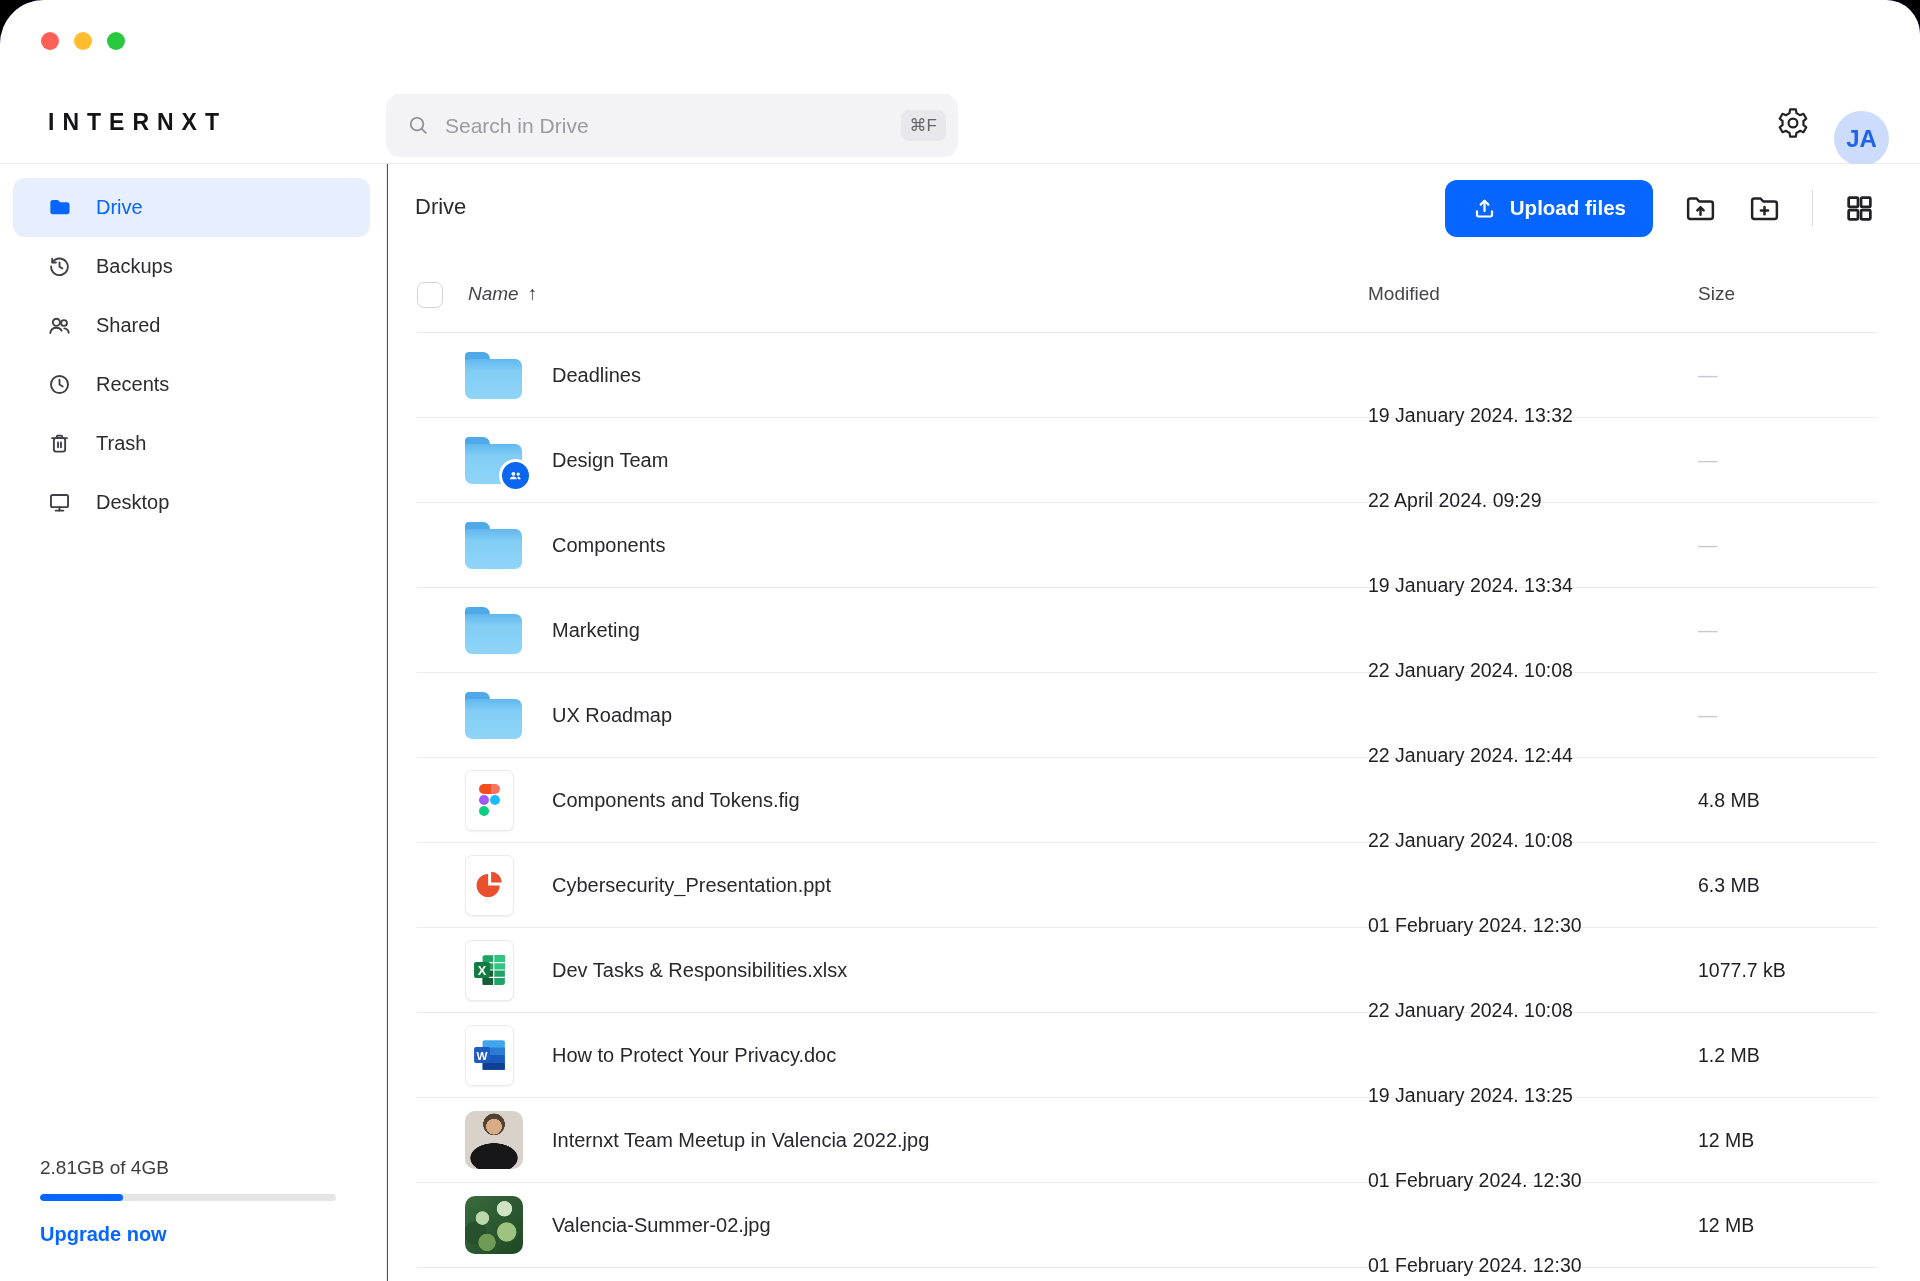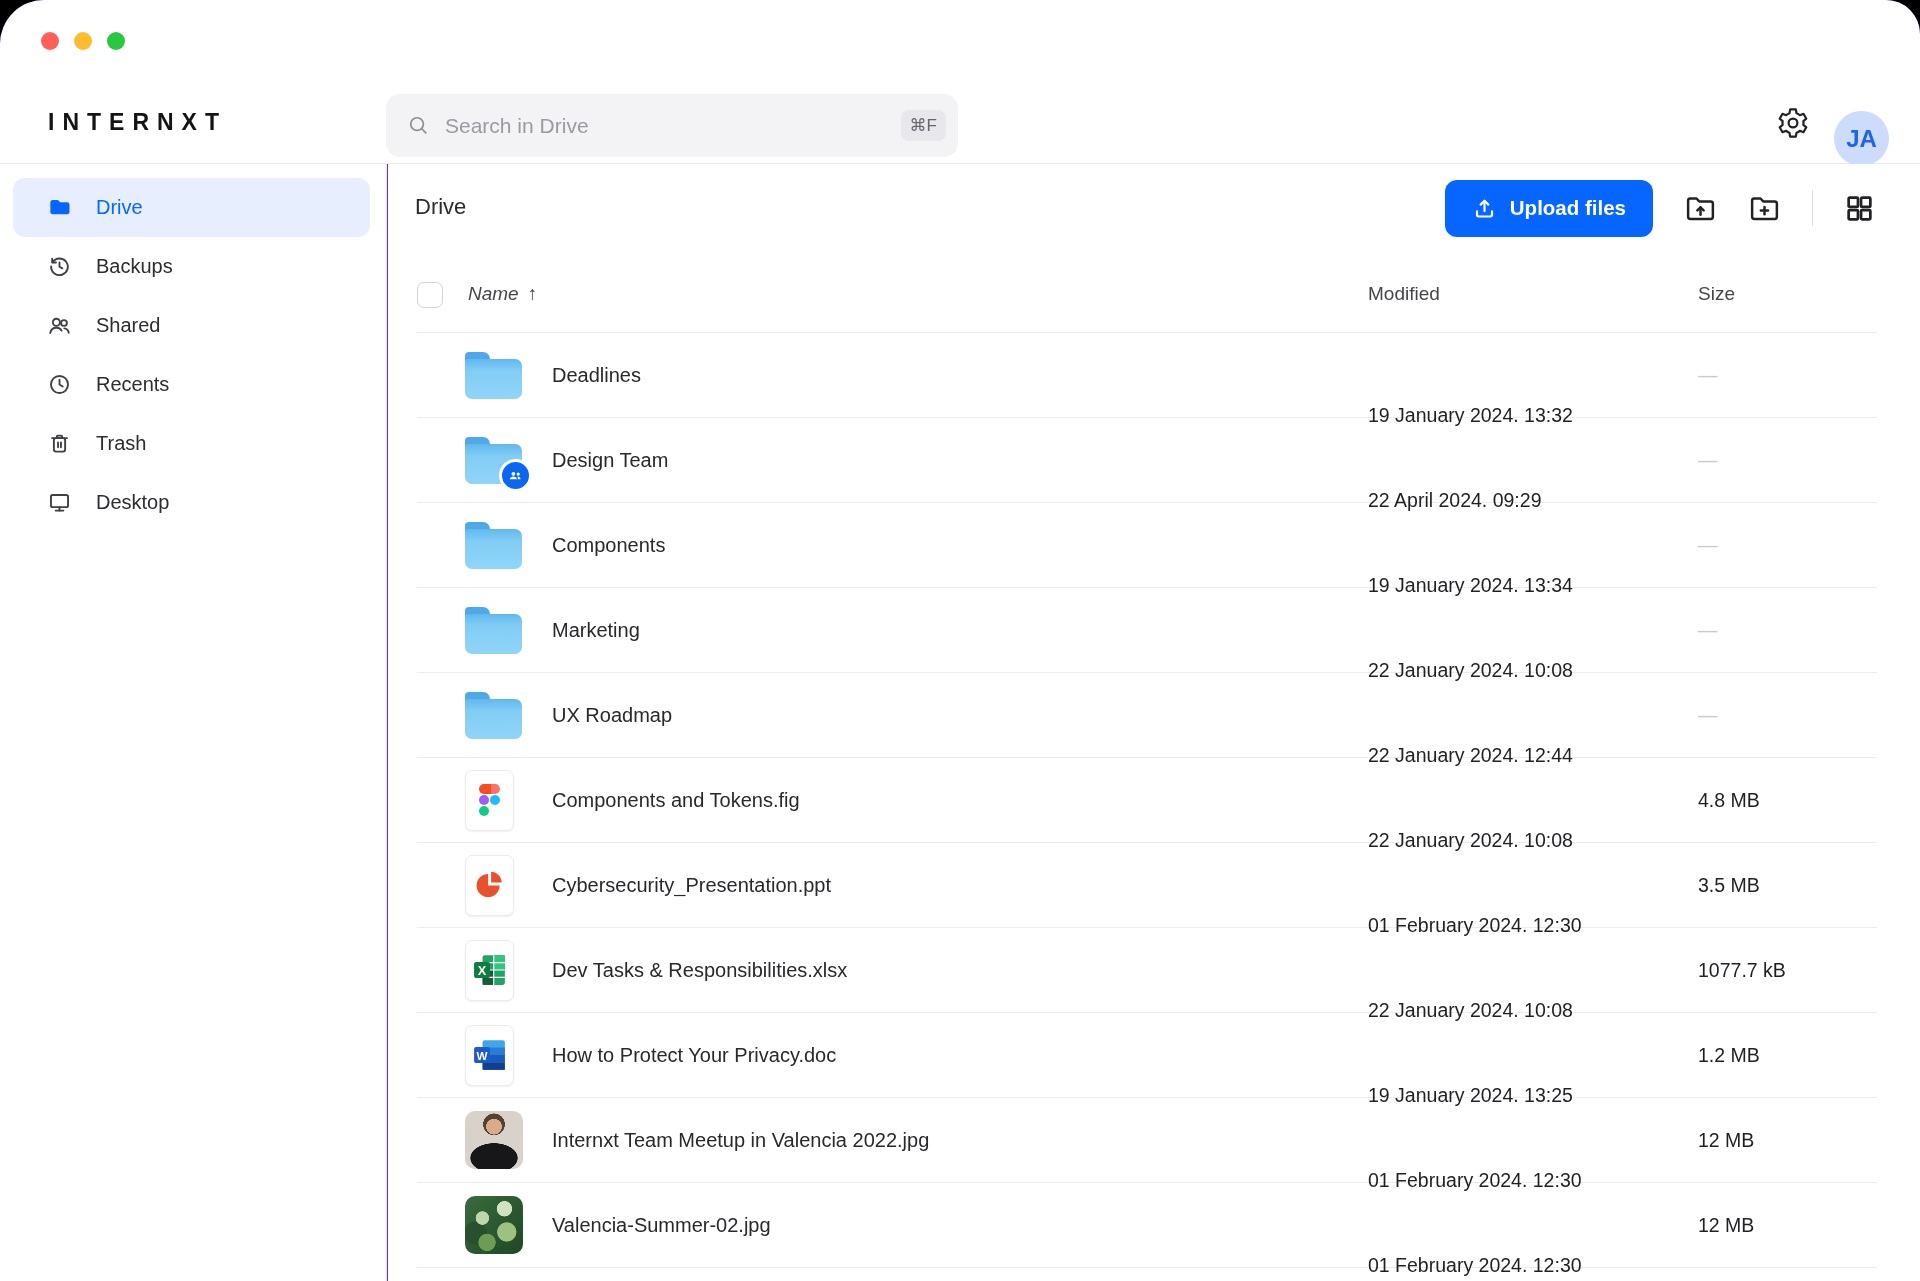--- a/index.html
+++ b/index.html
@@ -309,7 +309,7 @@
             </div>
             <div class="cell-name">Cybersecurity_Presentation.ppt</div>
             <div class="cell-mod">01 February 2024. 12:30</div>
-            <div class="cell-size">3.5 MB</div>
+            <div class="cell-size">6.3 MB</div>
           </div>
           <div class="row">
             <div class="cell-icon">

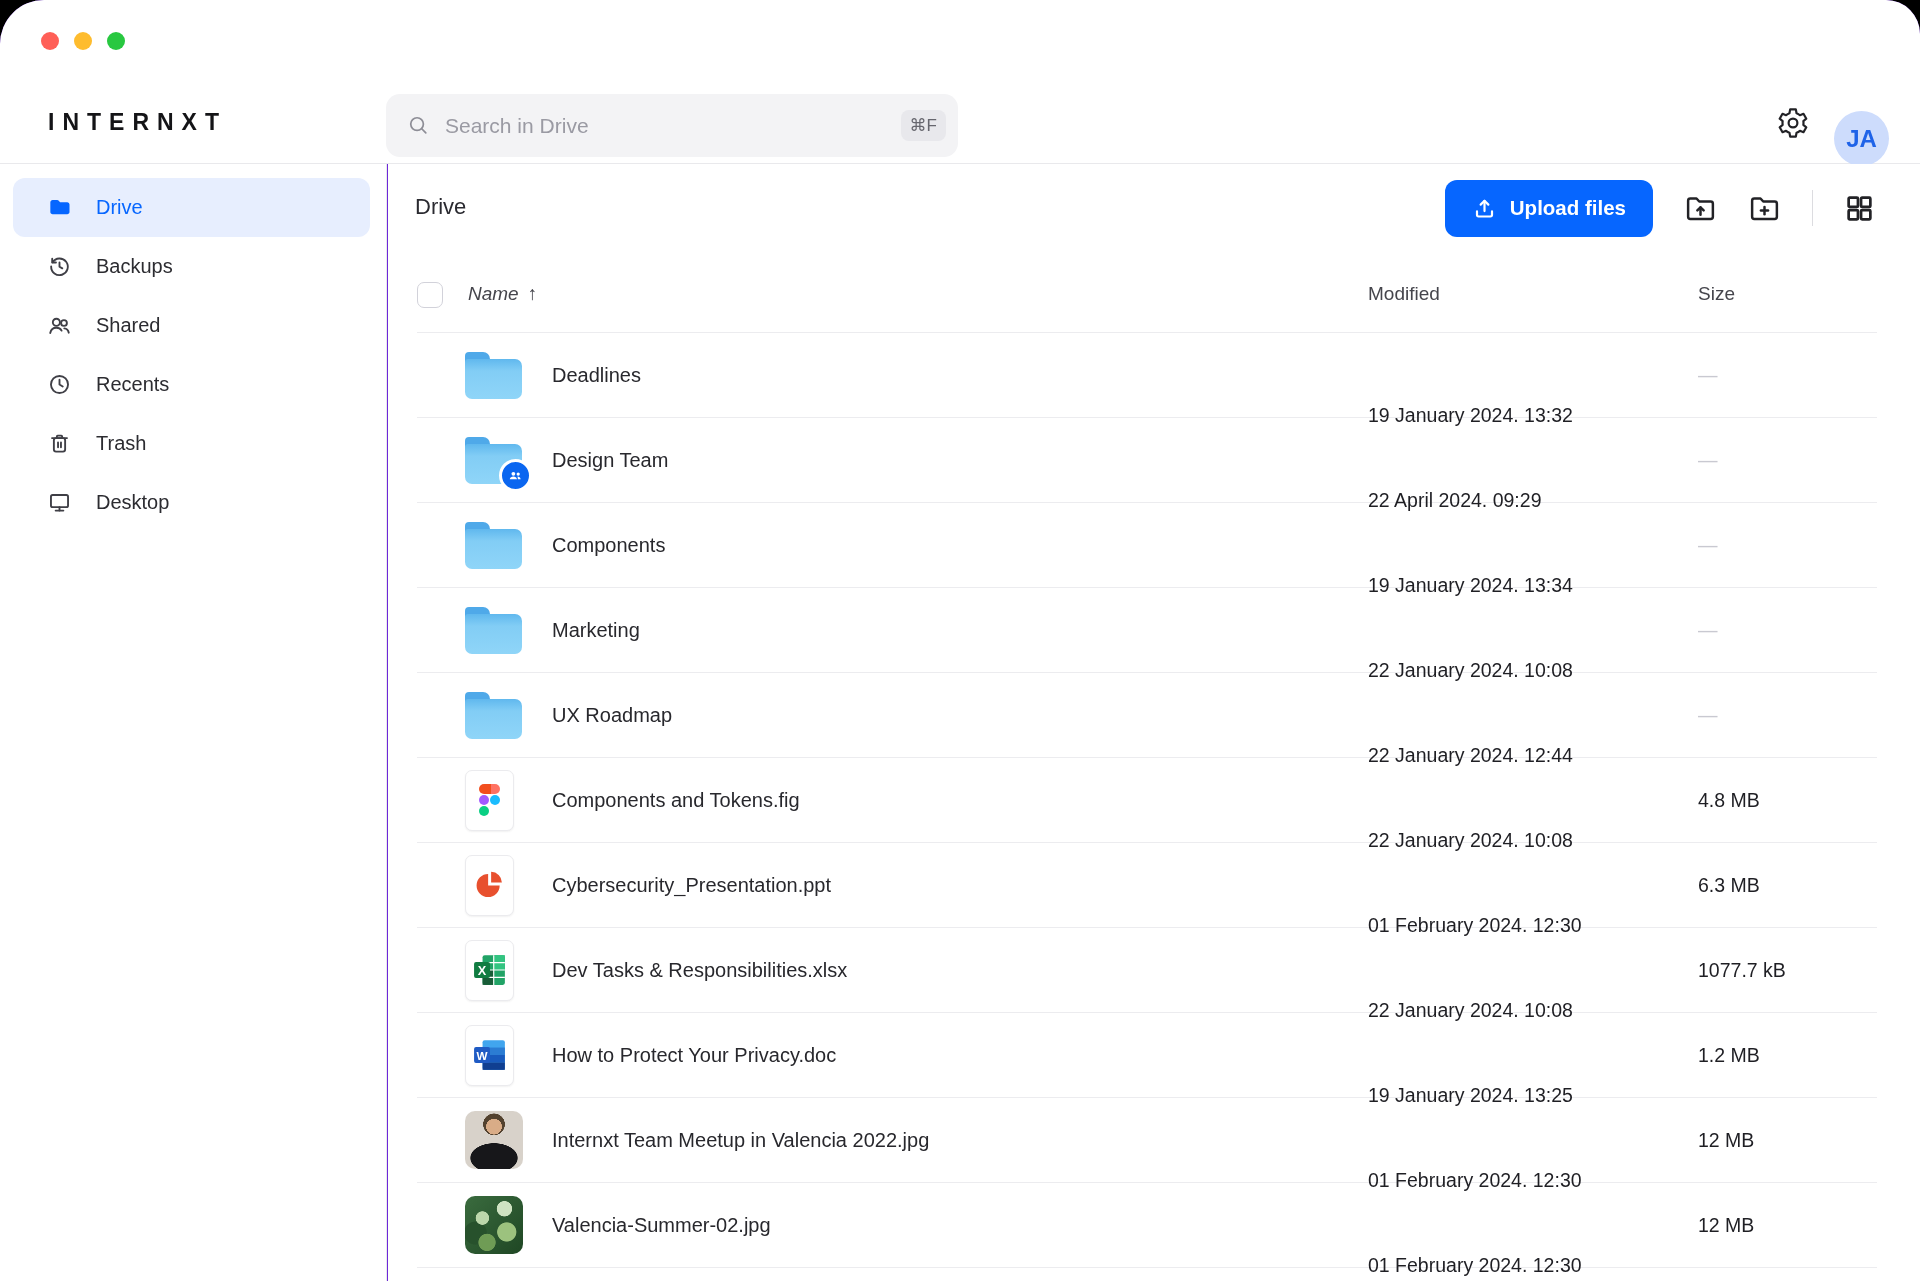--- a/index.html
+++ b/index.html
@@ -185,6 +185,13 @@
           <span class="lbl">Desktop</span>
         </div>
       </div>
+    <div class="storage">
+      <div class="usage">2.81GB of 4GB</div>
+      <div class="bar">
+          <div class="bar-fill" style="width: 28%;"></div>
+        </div>
+      <a class="upgrade">Upgrade now</a>
+    </div>
   </div>
 
   <div class="main">

